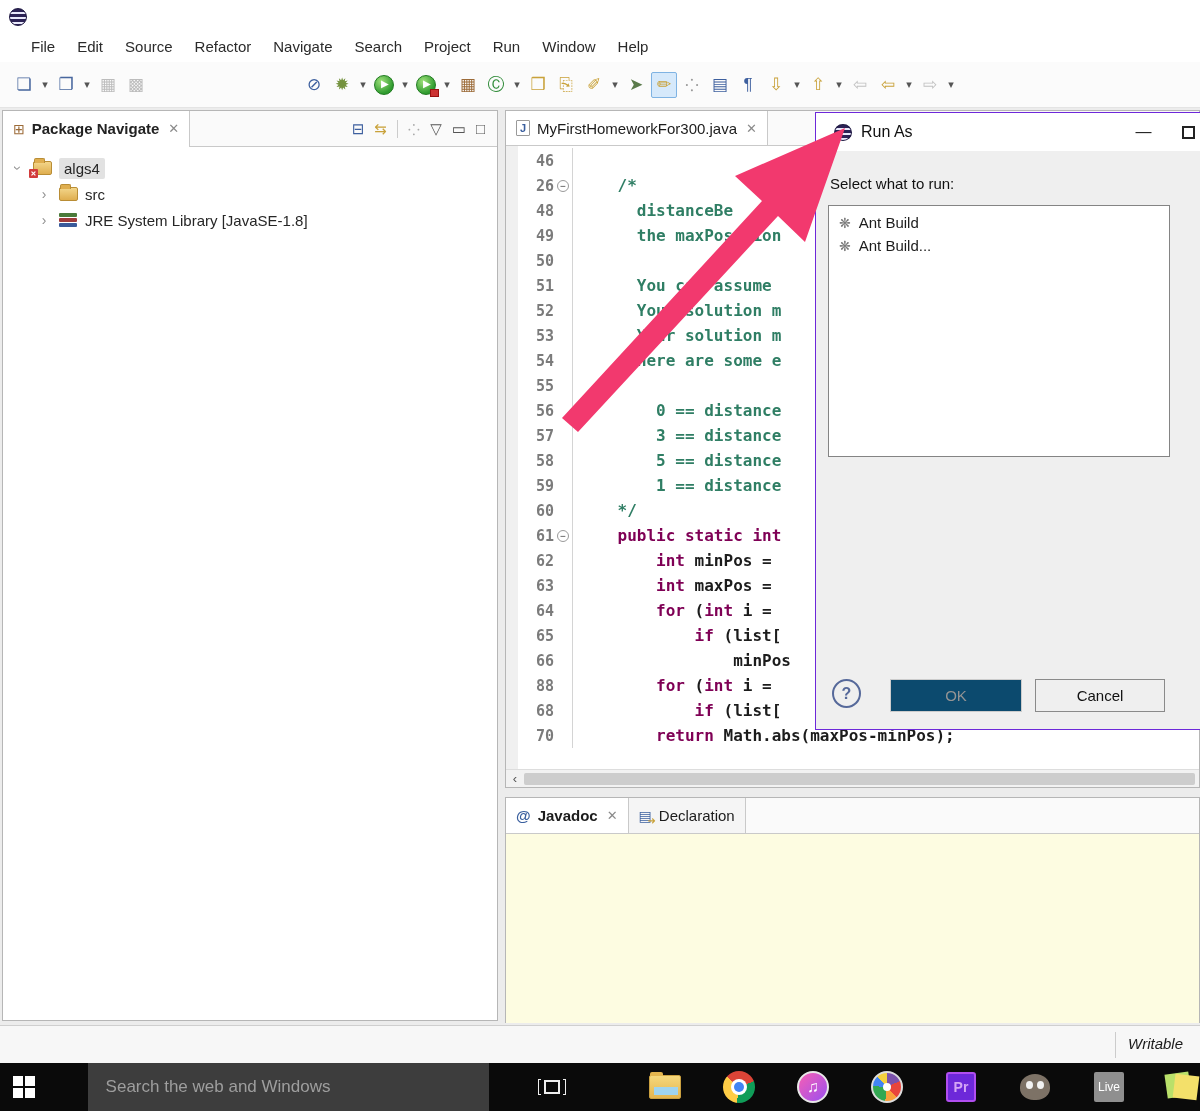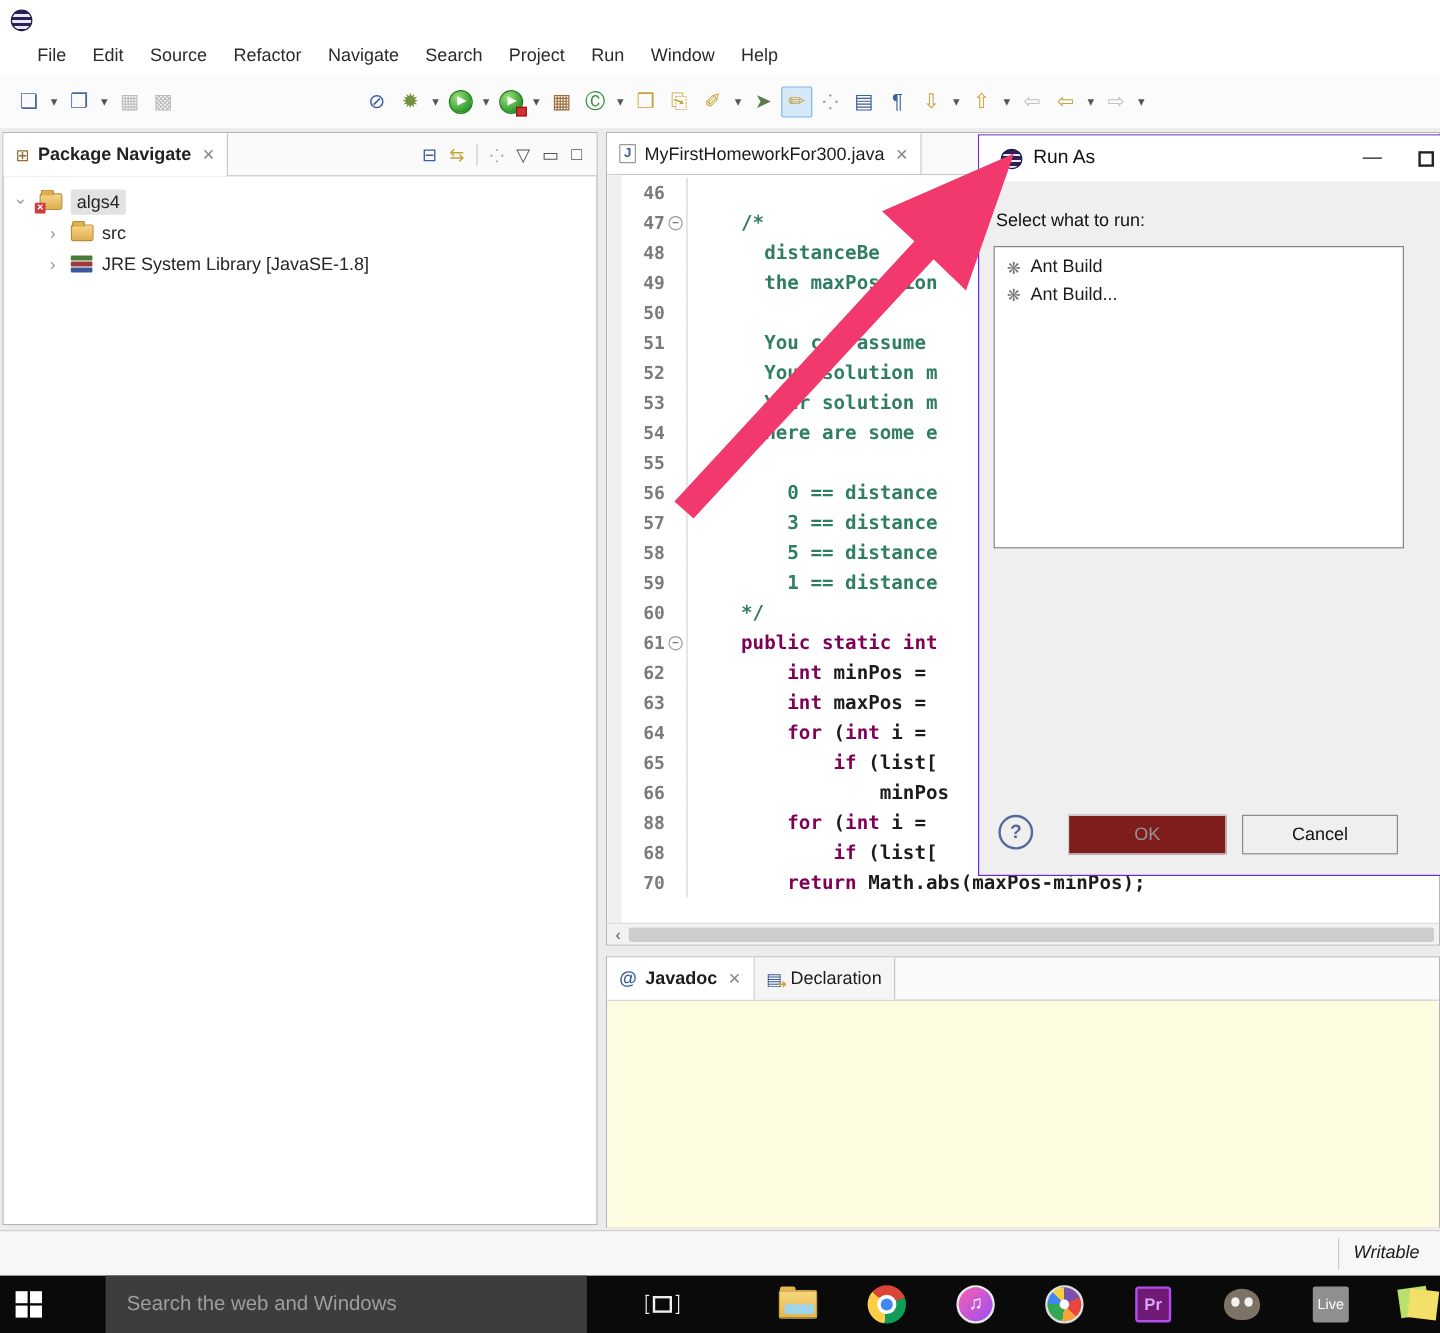--- a/index.html
+++ b/index.html
@@ -301,7 +301,7 @@
               <span class="codetxt"></span>
             </div>
             <div class="code-line">
-              <span class="ln">47</span>
+              <span class="ln">26</span>
               <span class="foldcol">
                 <span class="foldmark">−</span>
               </span>

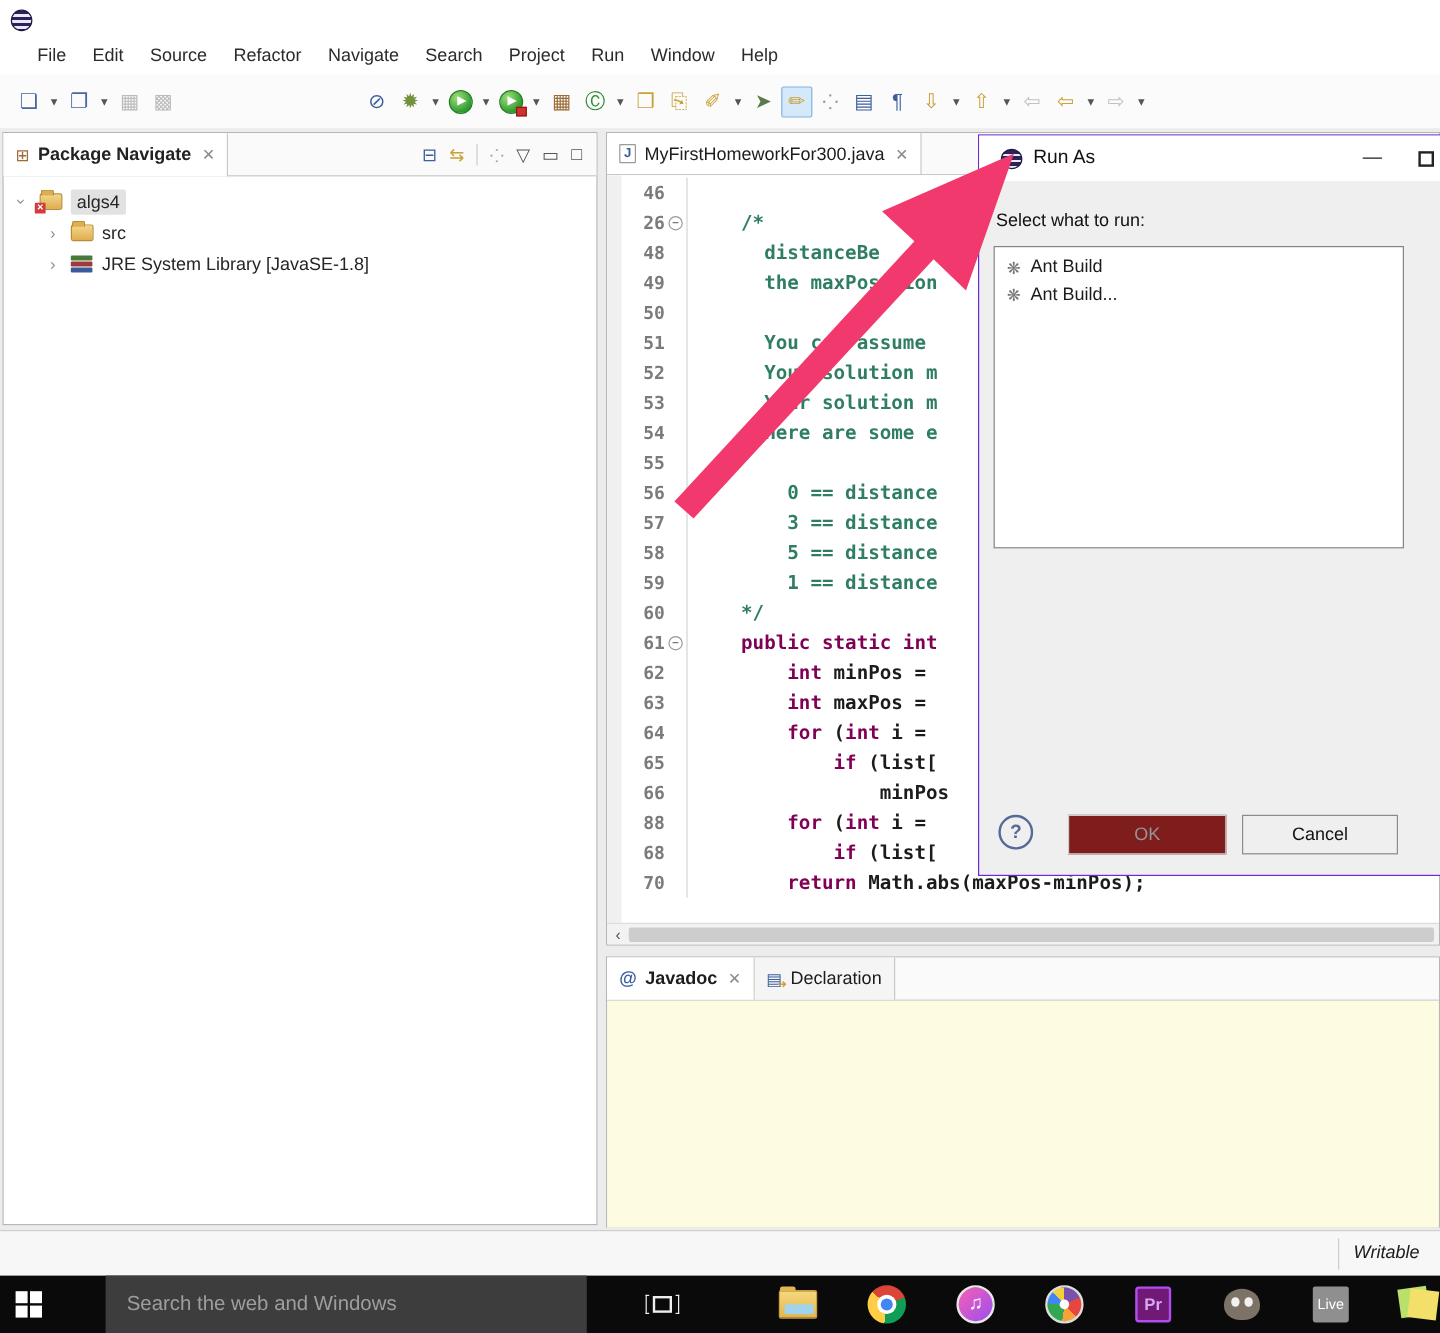--- a/index.html
+++ b/index.html
@@ -167,7 +167,7 @@
         align-items:center; justify-content:center; }
   .btn { position:absolute; top:566px; height:33px; font-size:15px; display:flex; align-items:center;
         justify-content:center; }
-  .btn-ok { left:74px; width:132px; background:#7f1d1d; color:#949494; border:1px solid #cicccc; border:1px solid #cccccc; }
+  .btn-ok { left:74px; width:132px; background:#0c4a6e; color:#949494; border:1px solid #cicccc; border:1px solid #cccccc; }
   .btn-cancel { left:219px; width:130px; background:#efefef; color:#111; border:1px solid #8a8a8a; }
 
   

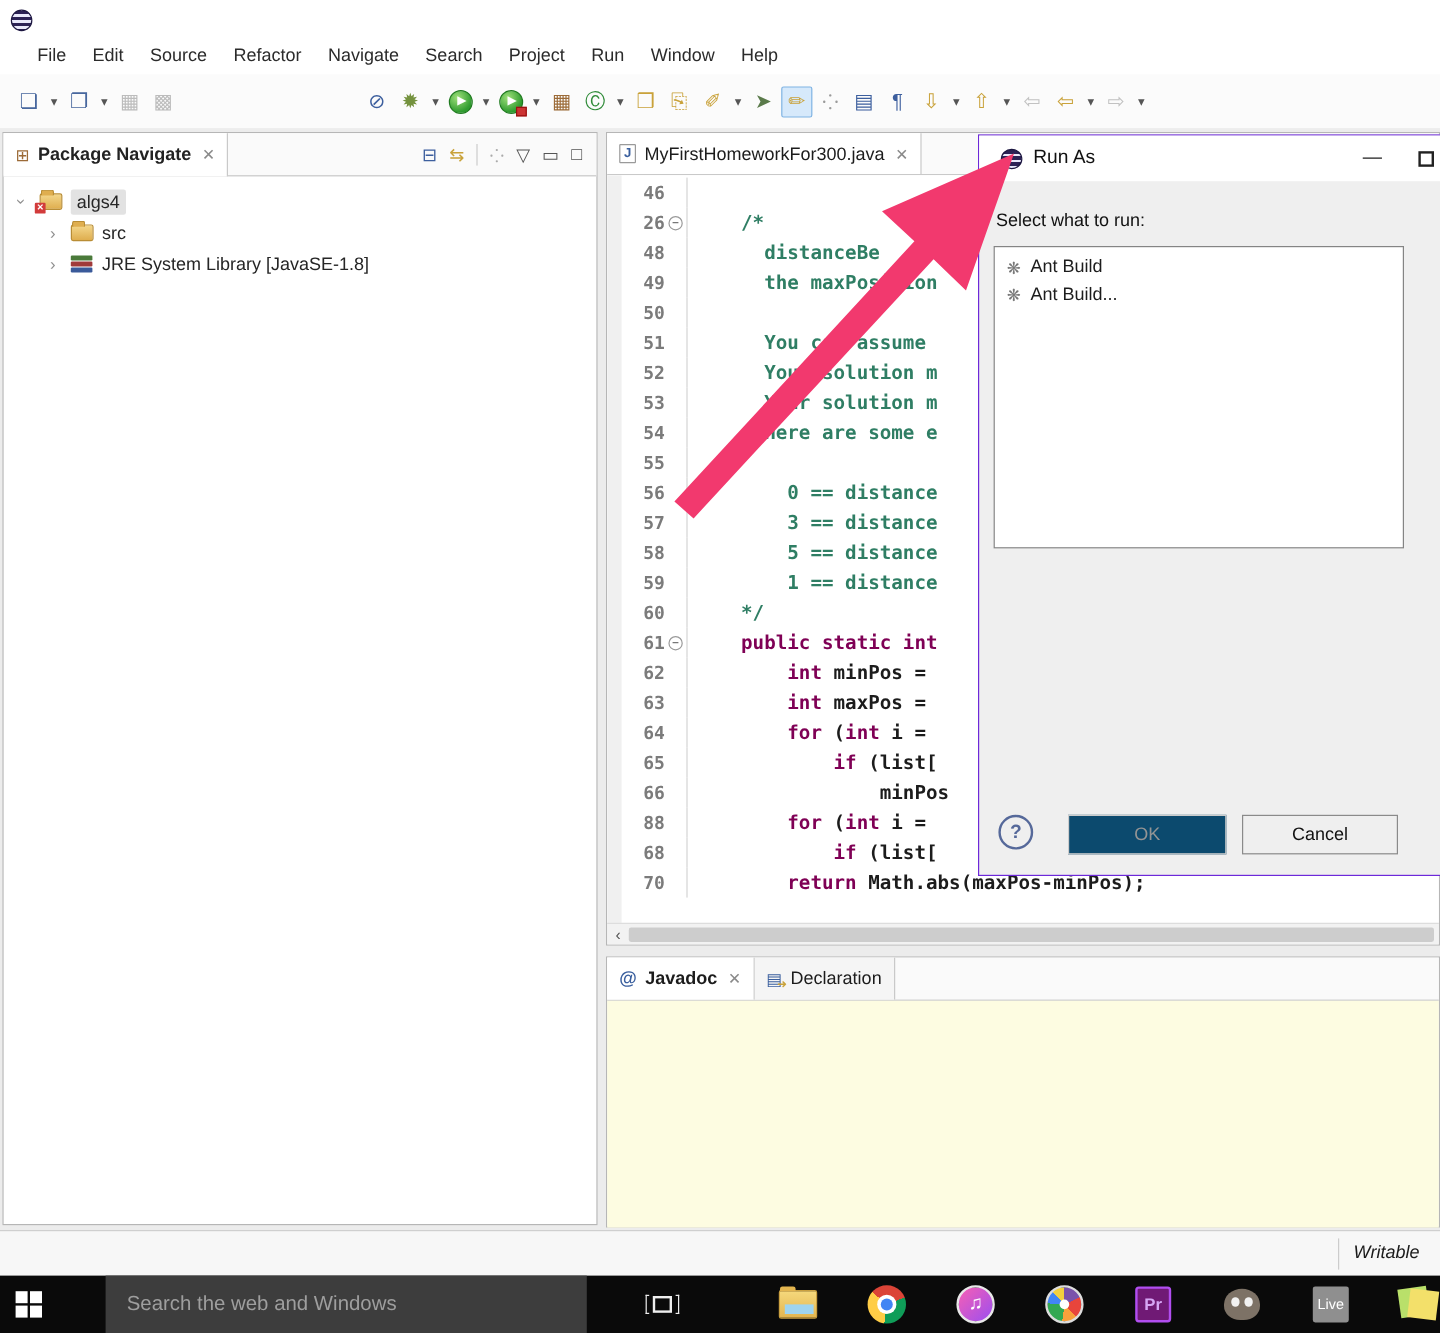--- a/index.html
+++ b/index.html
@@ -132,7 +132,7 @@
         background:conic-gradient(#7b52ab 0 18%,#e8453c 18% 38%,#f9a13b 38% 52%,#33a852 52% 76%,#4285f4 76% 88%,#f3d03e 88% 100%); }
   .tb-picasa::after { content:""; position:absolute; left:10px; top:10px; width:8px; height:8px;
         background:#fff; border-radius:50%; }
-  .tb-premiere { width:30px; height:30px; background:#701a75; border:2px solid #b14ef0; border-radius:3px;
+  .tb-premiere { width:30px; height:30px; background:#6d28d9; border:2px solid #b14ef0; border-radius:3px;
         color:#d6a6f5; font-size:14px; font-weight:bold; display:flex; align-items:center; justify-content:center; }
   .tb-gimp { width:30px; height:26px; background:#7d7266; border-radius:50% 50% 45% 45%; position:relative; }
   .tb-gimp::before, .tb-gimp::after { content:""; position:absolute; top:7px; width:7px; height:8px;

